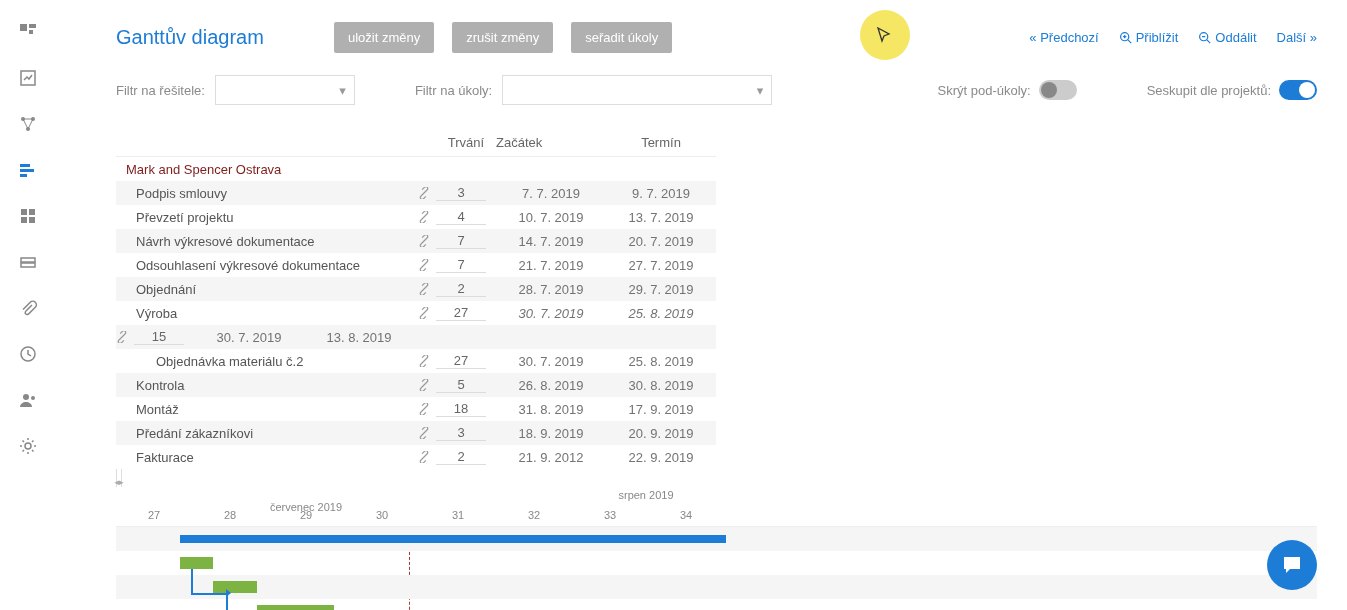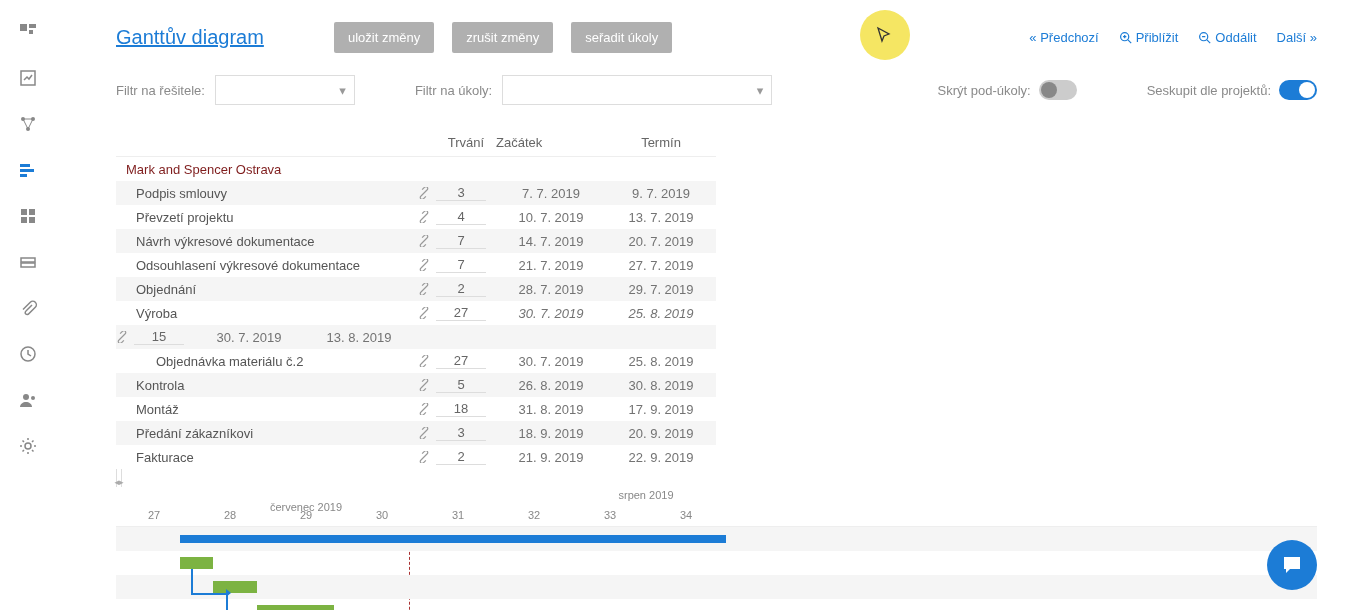--- a/index.html
+++ b/index.html
@@ -9,7 +9,7 @@
   .sidebar-item.active { color:#1c7cd6;}
   .content { position:absolute; left:56px; top:0; right:0; height:610px; padding: 22px 30px 0 60px;}
   .header { display:flex; align-items:center; gap:18px; margin-bottom:22px;}
-  .page-title { color:#1c7cd6; font-size:20px; font-weight:400; flex:0 0 200px;text-decoration:underline;}
+  .page-title { color:#1c7cd6; font-size:20px; font-weight:400; flex:0 0 200px;}
   .btn { background:#b0b0b0; color:#fff; border:none; padding:8px 14px; font-size:13px; cursor:pointer; border-radius:2px;}
   .nav-links { margin-left:auto; display:flex; align-items:center; gap:20px; color:#1c7cd6; font-size:13px;}
   .nav-link { cursor:pointer; display:flex; align-items:center; gap:4px;}

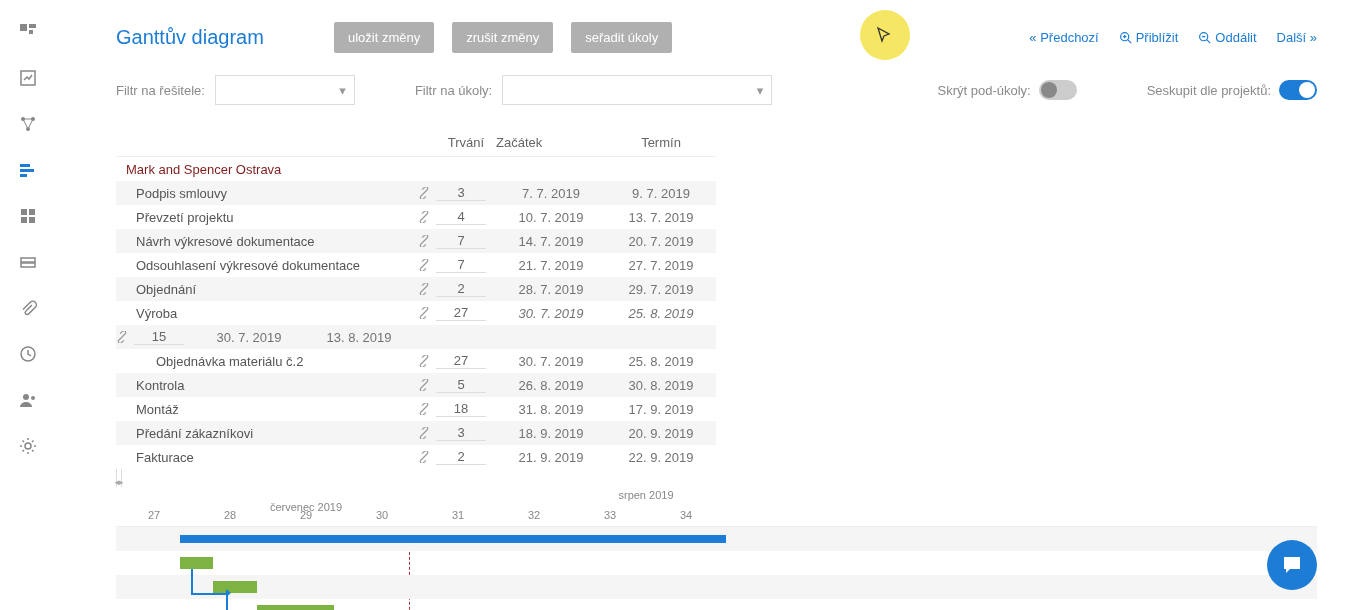--- a/index.html
+++ b/index.html
@@ -331,7 +331,7 @@
               </svg>
     </span>
     <div class="task-dur">2</div>
-    <div class="task-date ">21. 9. 2019</div>
+    <div class="task-date ">21. 9. 2012</div>
     <div class="task-date ">22. 9. 2019</div>
           </div>
         </div>

